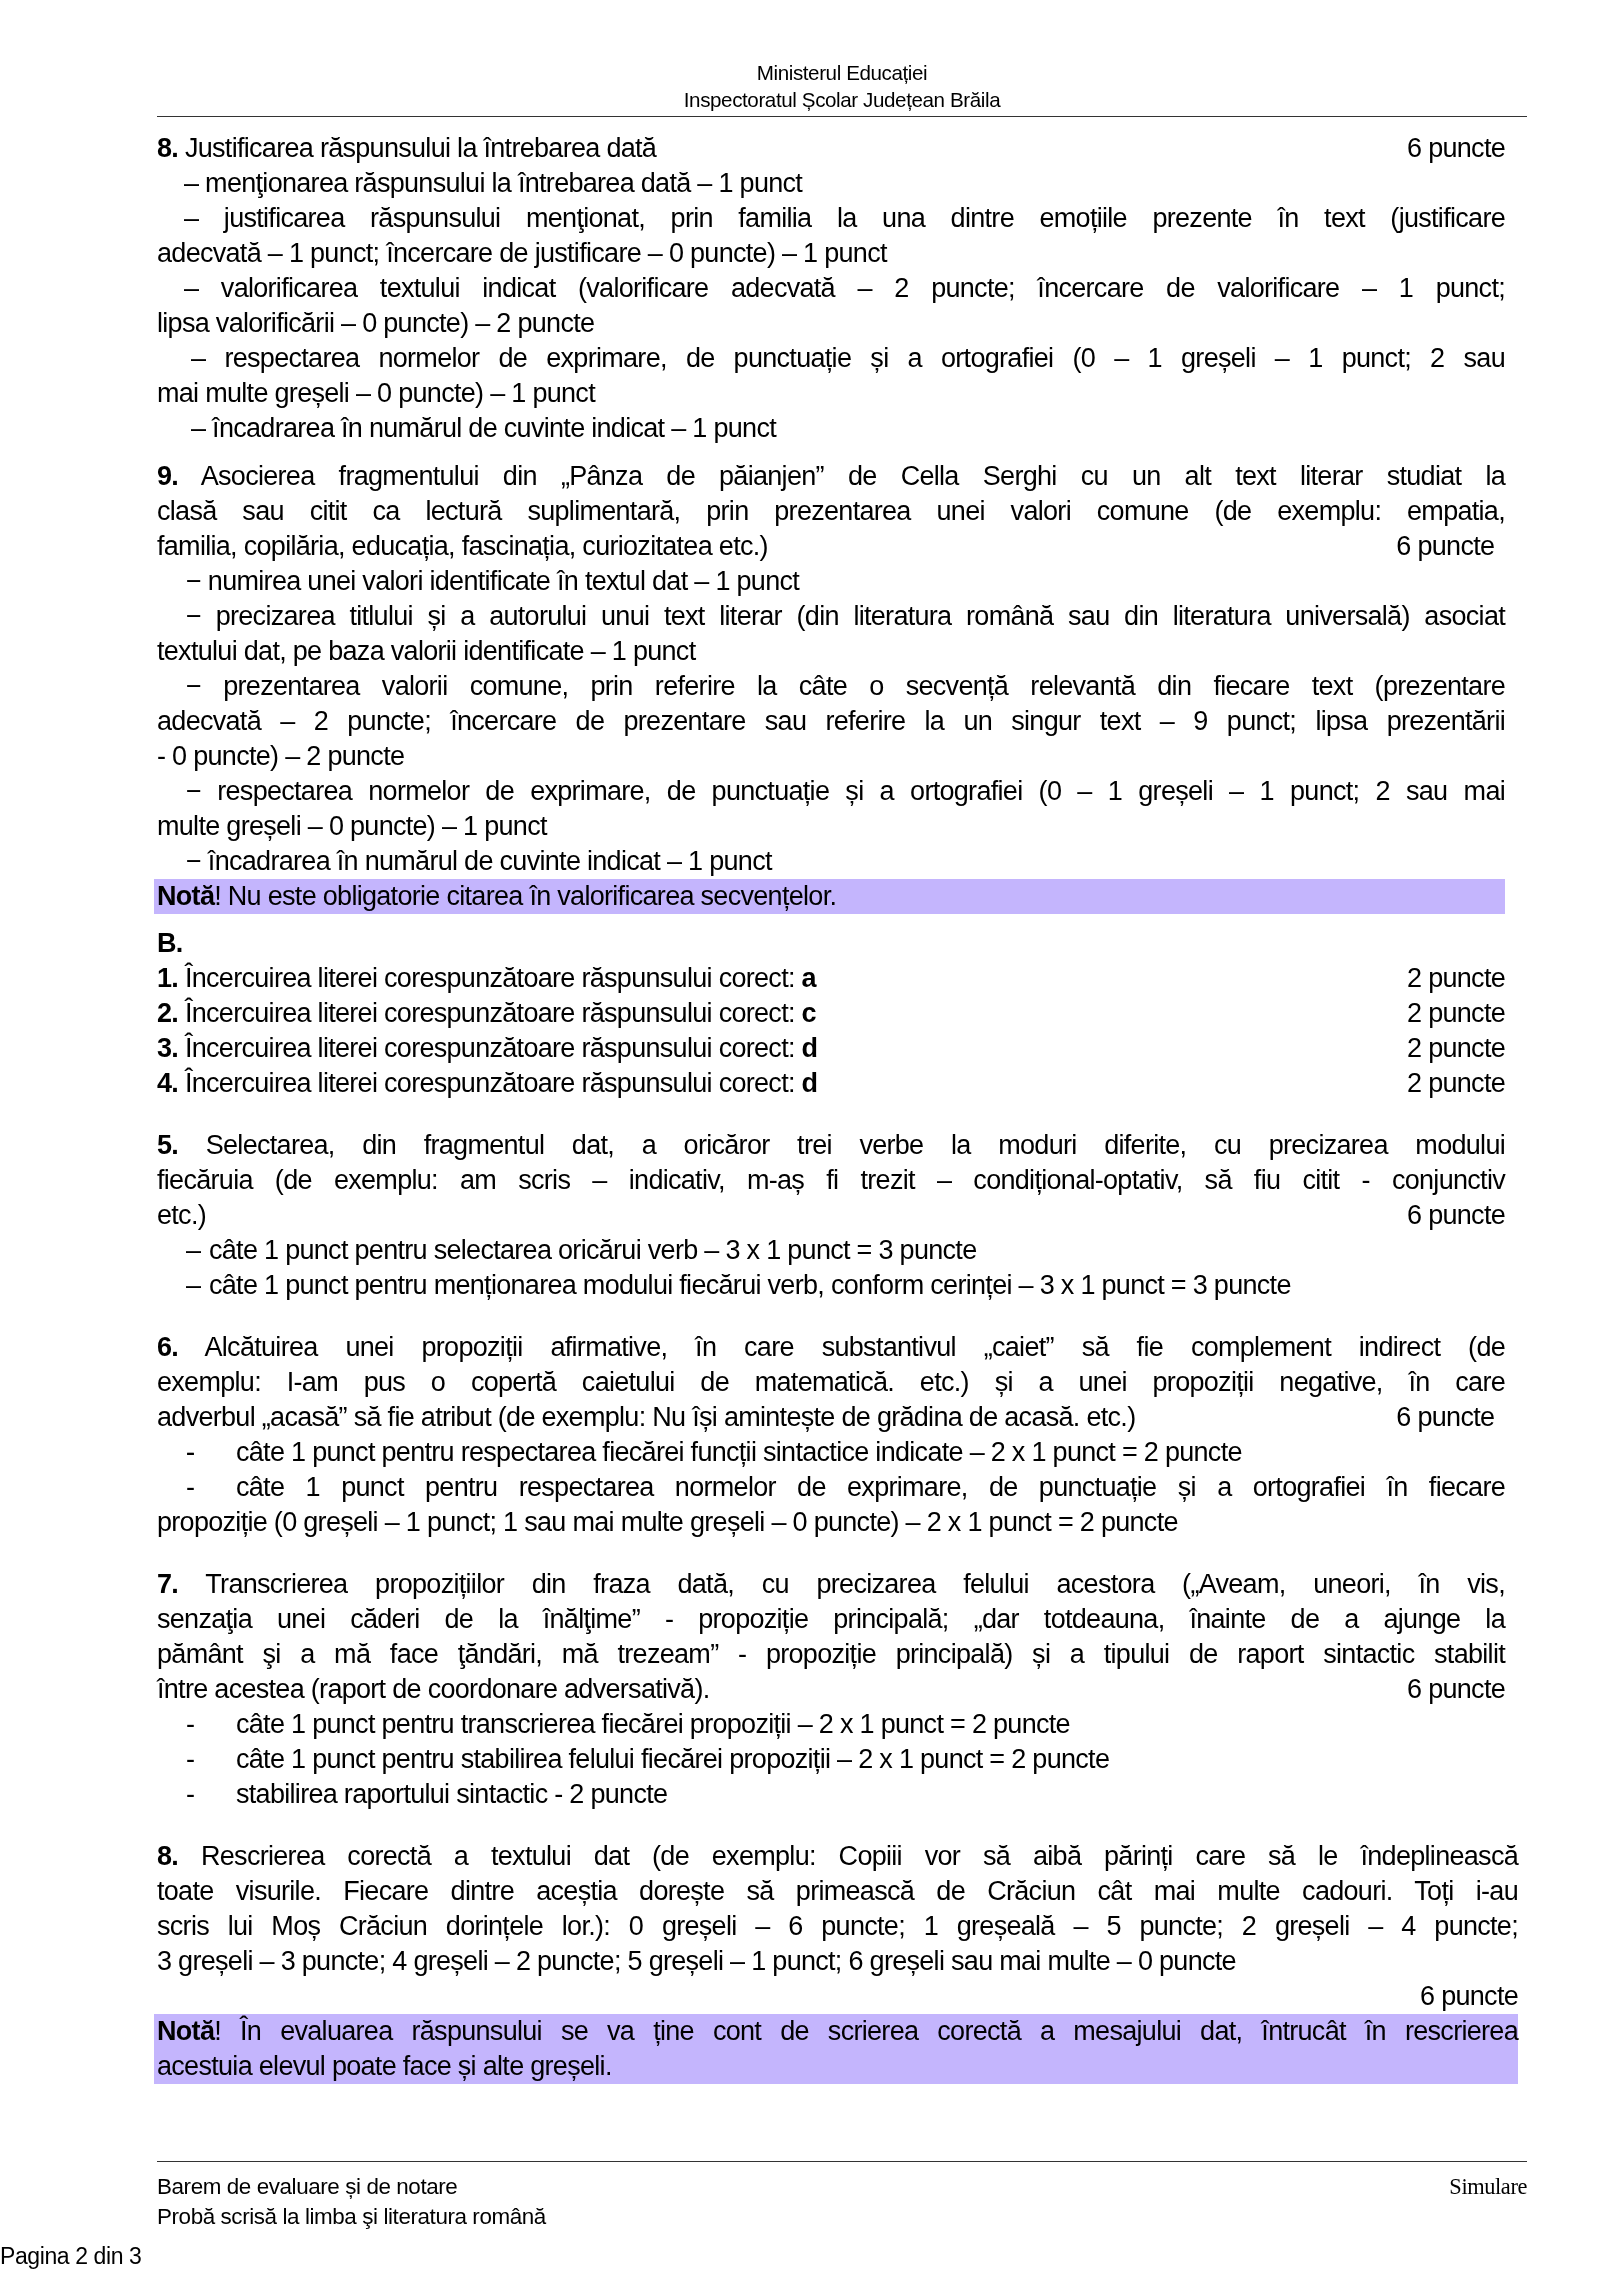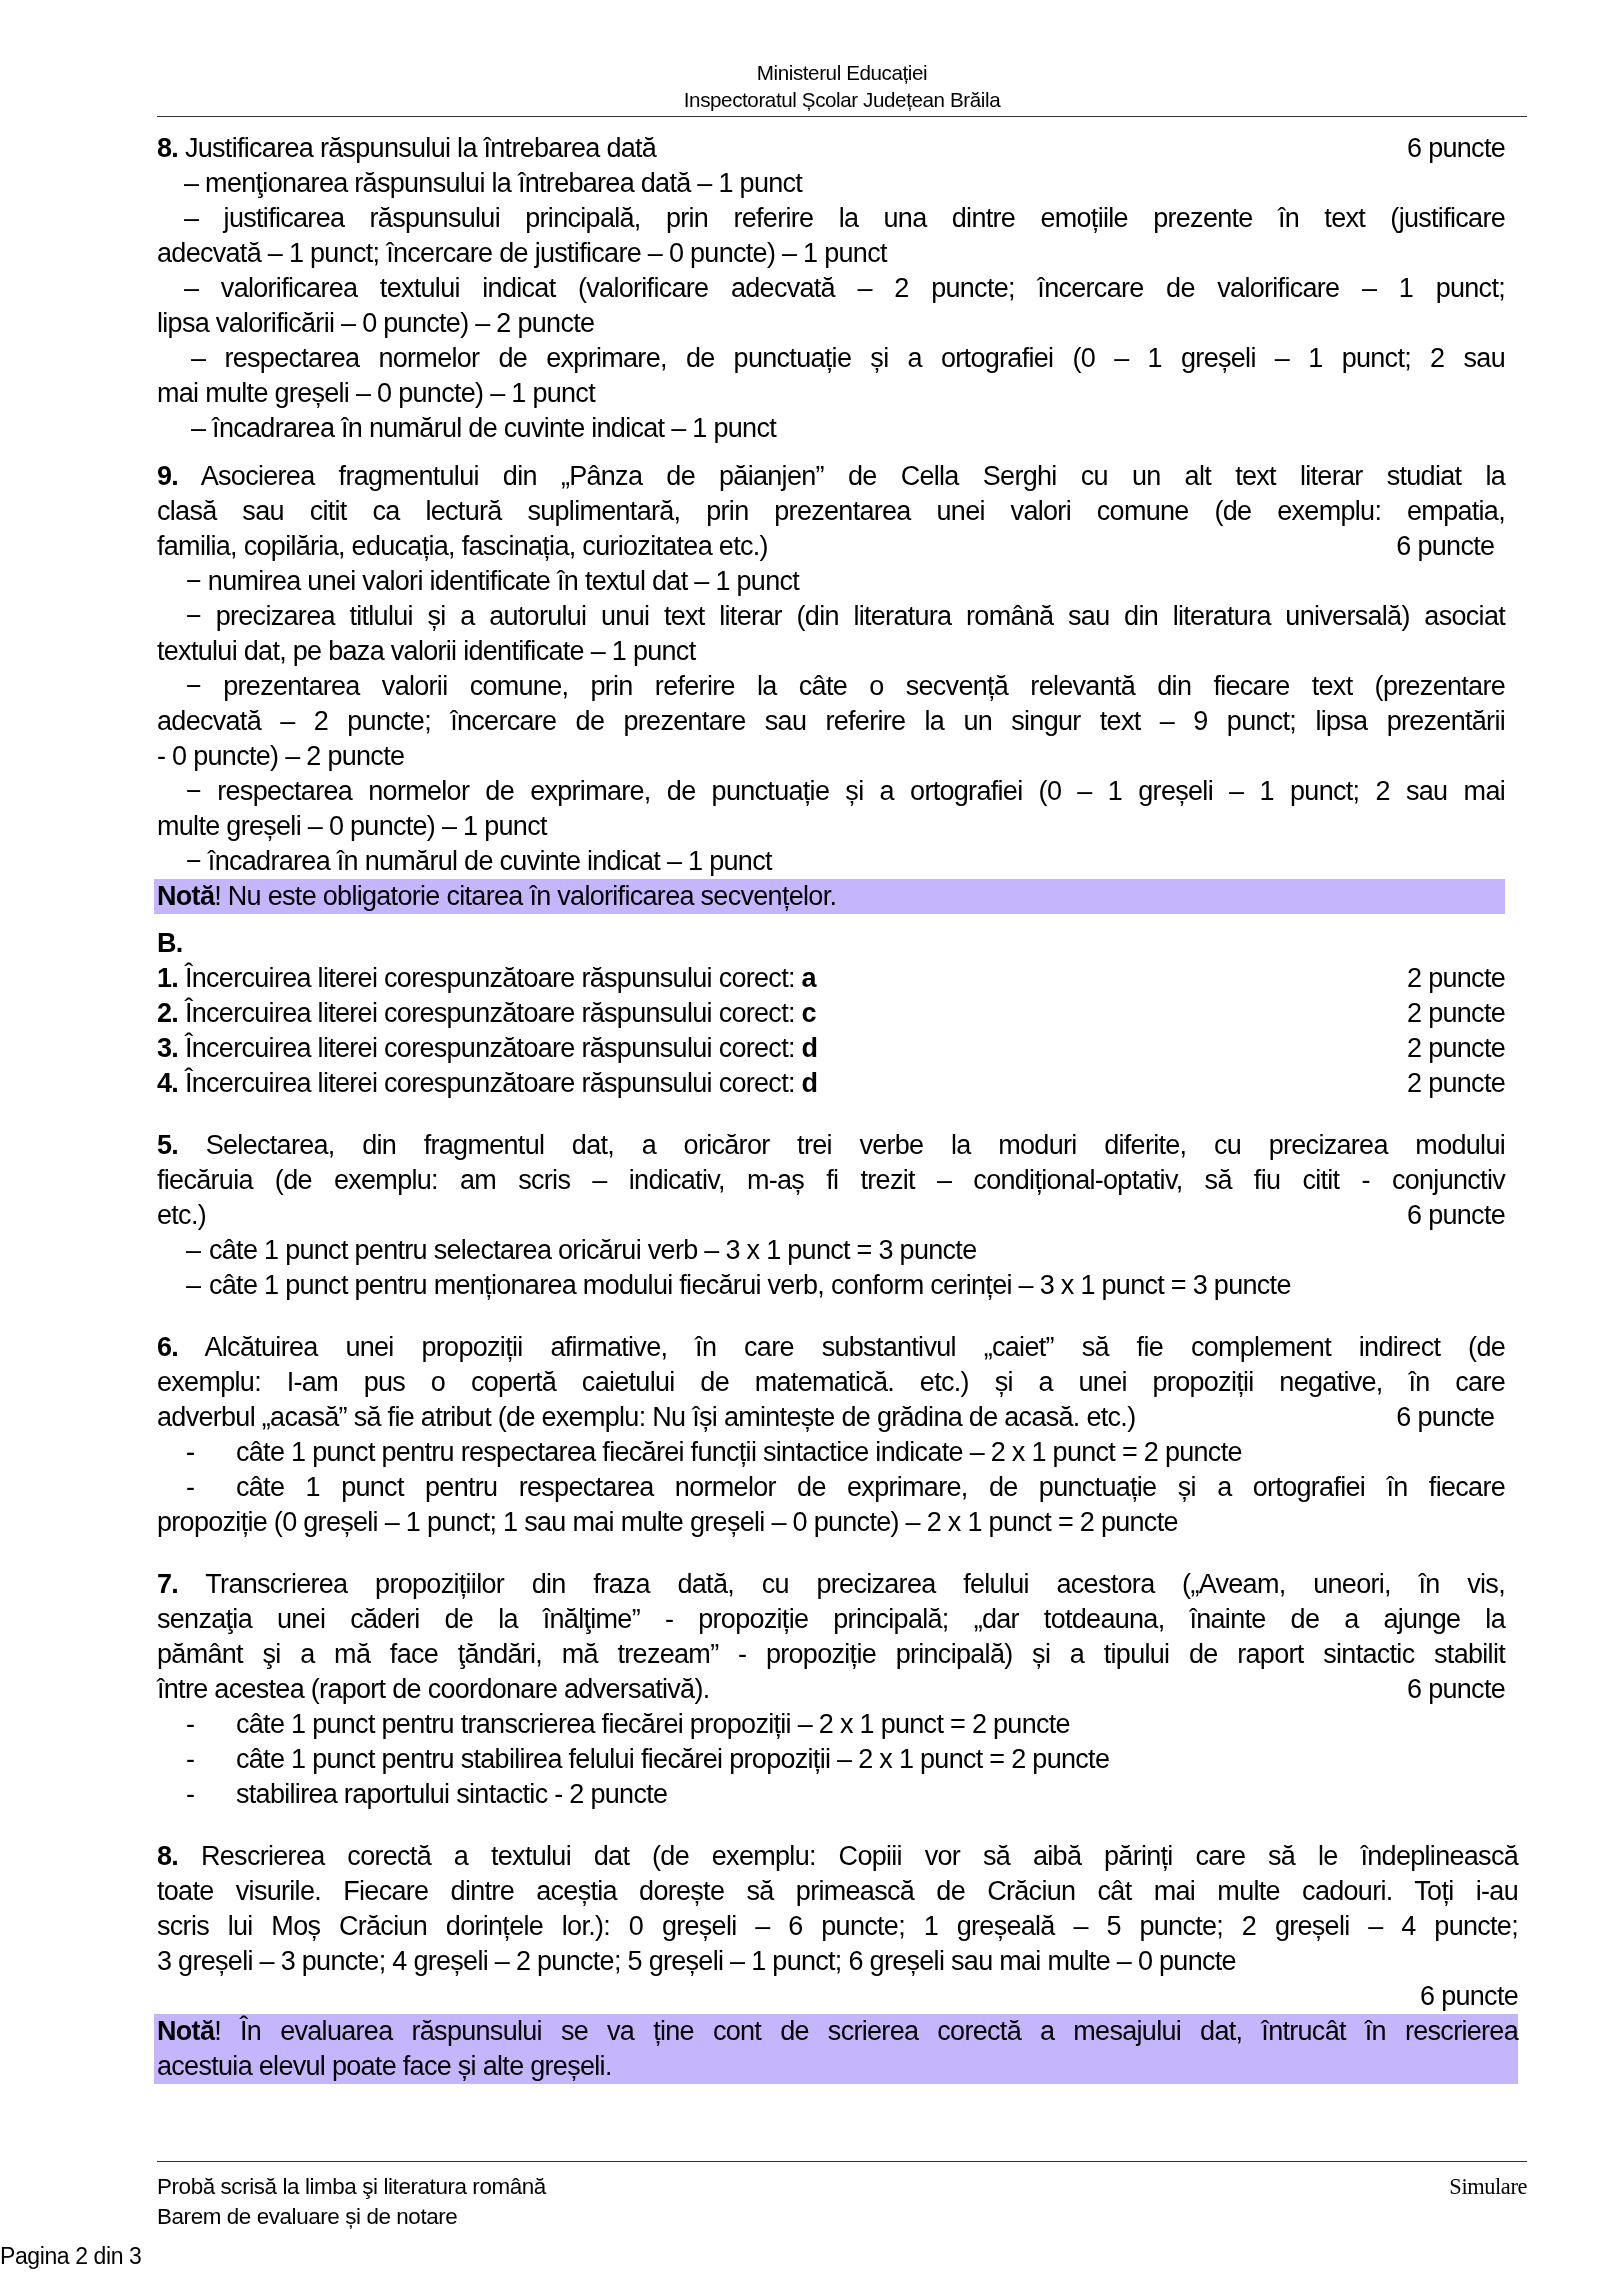--- a/index.html
+++ b/index.html
@@ -57,7 +57,7 @@
         <span class="right">6 puncte</span>
       </div>
       <div class="line ind1">– menţionarea răspunsului la întrebarea dată – 1 punct</div>
-      <div class="line ind1 just">– justificarea răspunsului principală, prin referire la una dintre emoțiile prezente în text (justificare</div>
+      <div class="line ind1 just">– justificarea răspunsului menţionat, prin familia la una dintre emoțiile prezente în text (justificare</div>
       <div class="line">adecvată – 1 punct; încercare de justificare – 0 puncte) – 1 punct</div>
       <div class="line ind1 just">– valorificarea textului indicat (valorificare adecvată – 2 puncte; încercare de valorificare – 1 punct;</div>
       <div class="line">lipsa valorificării – 0 puncte) – 2 puncte</div>

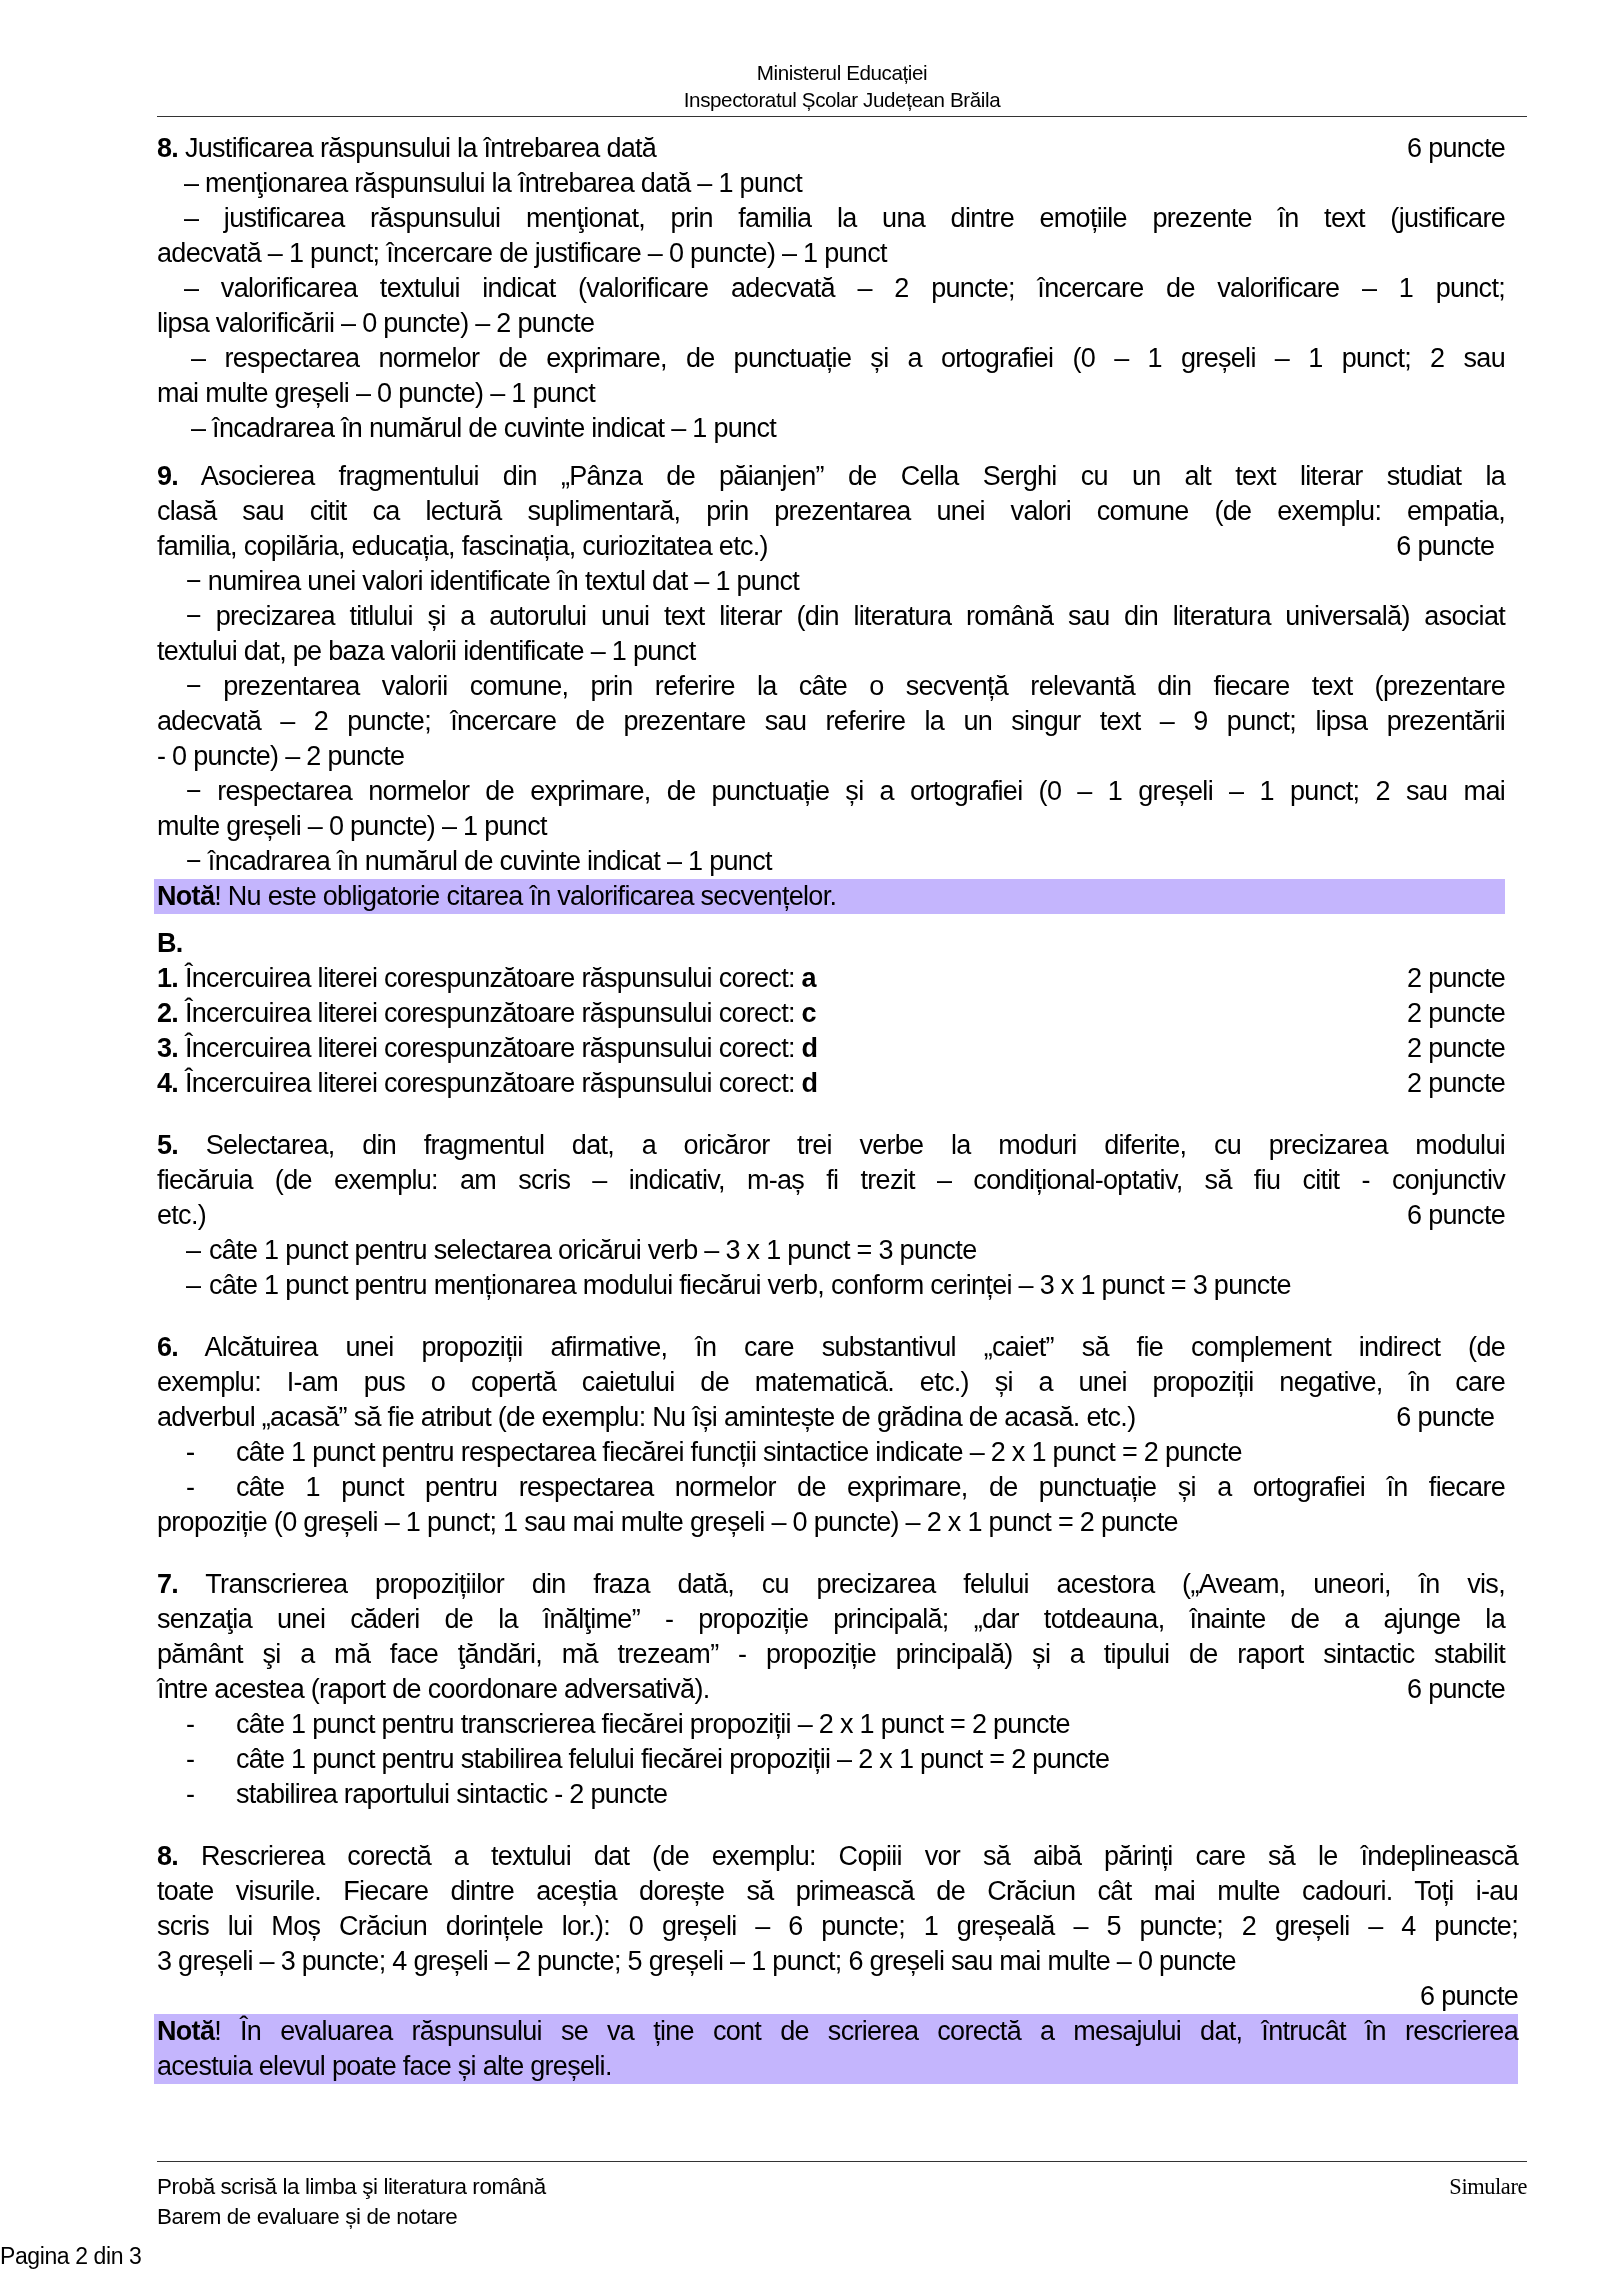--- a/index.html
+++ b/index.html
@@ -150,8 +150,8 @@
 
   <div class="footer-rule"></div>
   <div class="footer">
+    <div>Barem de evaluare și de notare</div>
     <div>Probă scrisă la limba şi literatura română</div>
-    <div>Barem de evaluare și de notare</div>
     <div class="simulare">Simulare</div>
   </div>
   <div class="page-num">Pagina 2 din 3</div>

